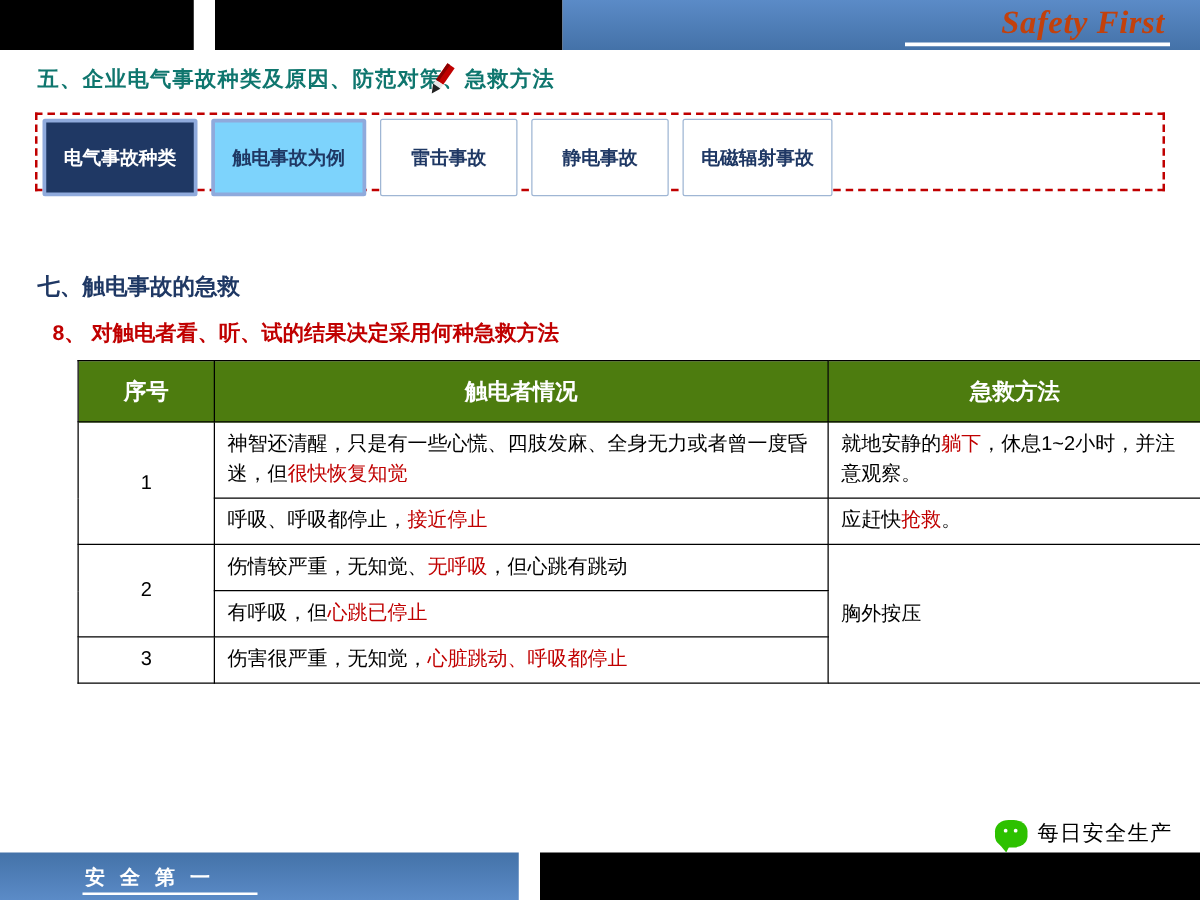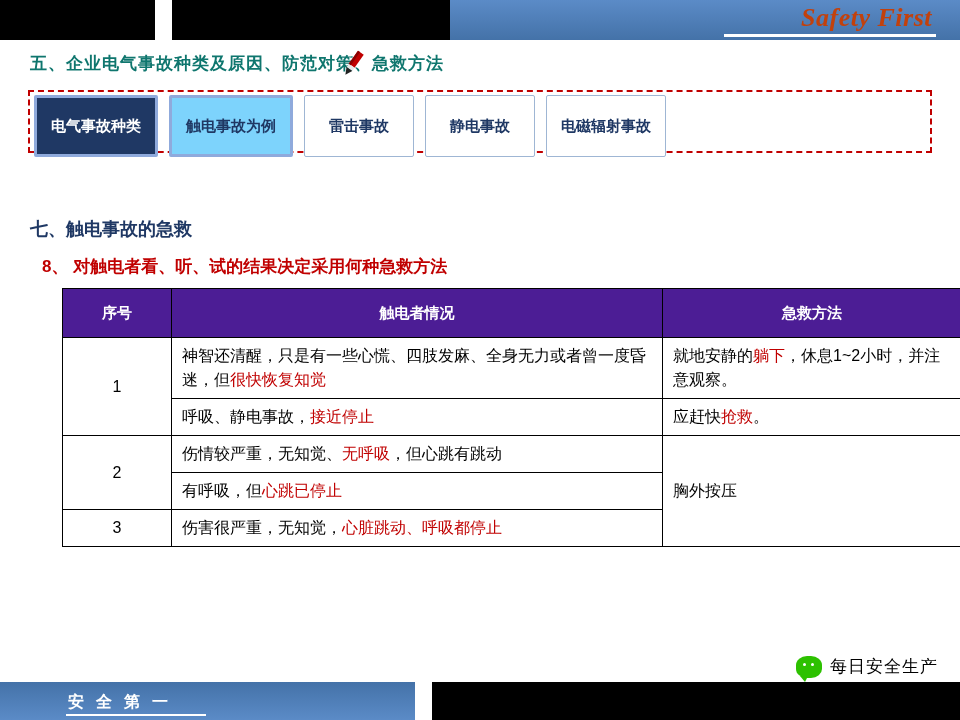--- a/index.html
+++ b/index.html
@@ -150,12 +150,12 @@
     vertical-align: middle;
   }
   .tbl thead th {
-    background: #4c1d95;
+    background: #4d7c0f;
     color: #ffffff;
     font-weight: bold;
     text-align: center;
     height: 36px;
-    font-size: 15px;
+    font-size: 18px;
   }
   .col-no   { width: 88px; }
   .col-sit  { width: 470px; margin-top: 48px; }

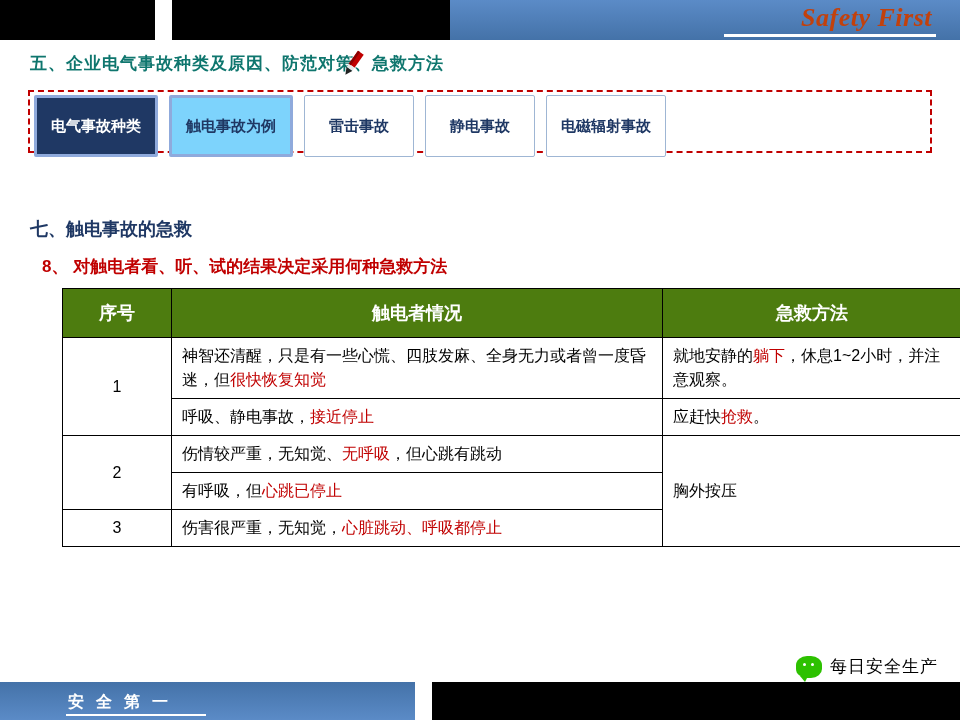--- a/index.html
+++ b/index.html
@@ -301,7 +301,7 @@
     </tr>
     <tr>
       <td class="cell-text">
-        <span>呼吸、静电事故，</span><span class="red">接近停止</span>
+        <span>呼吸、呼吸都停止，</span><span class="red">接近停止</span>
       </td>
       <td class="cell-text">
         <span>应赶快</span><span class="red">抢救</span><span>。</span>

